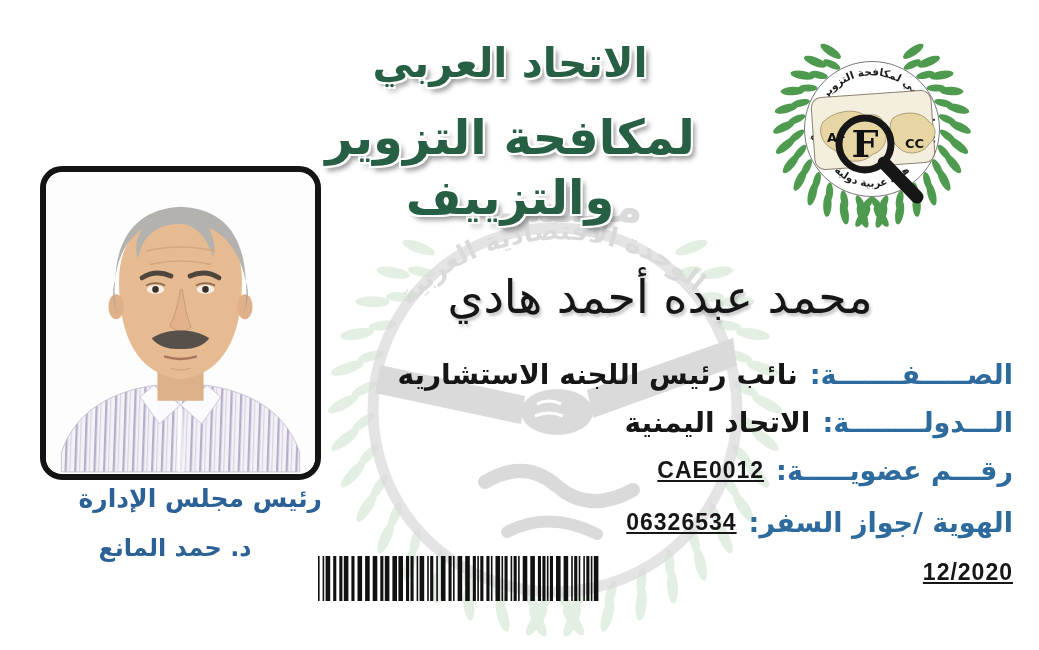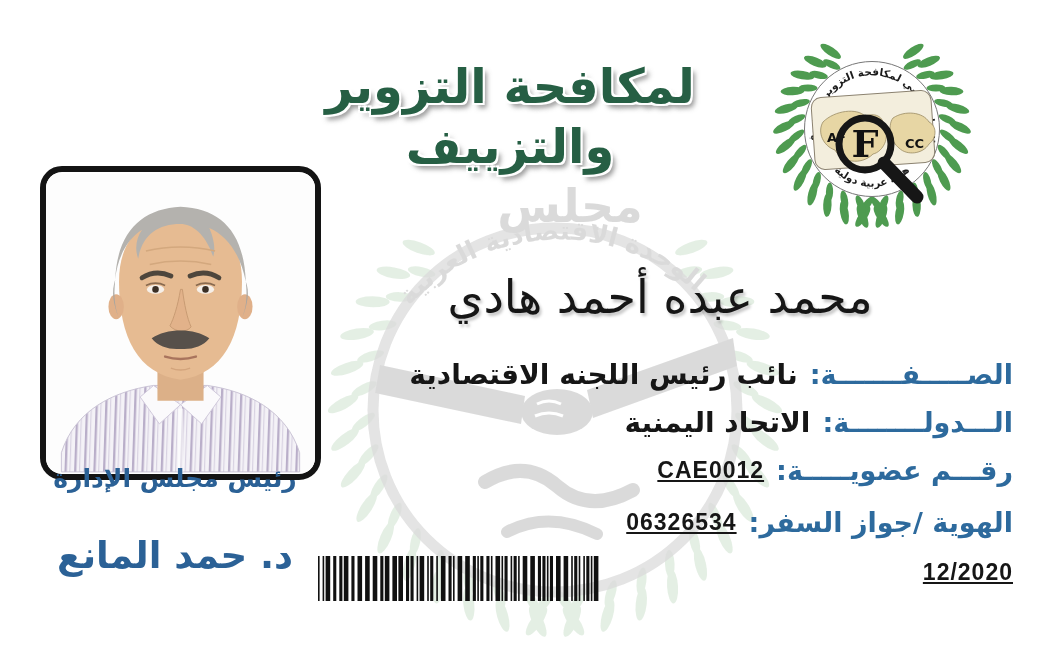--- a/index.html
+++ b/index.html
@@ -153,6 +153,7 @@
   </svg>
 
   <div class="header">
+    <div class="l1">الاتحاد العربي</div>
     <div class="l2">لمكافحة التزوير والتزييف</div>
   </div>
 

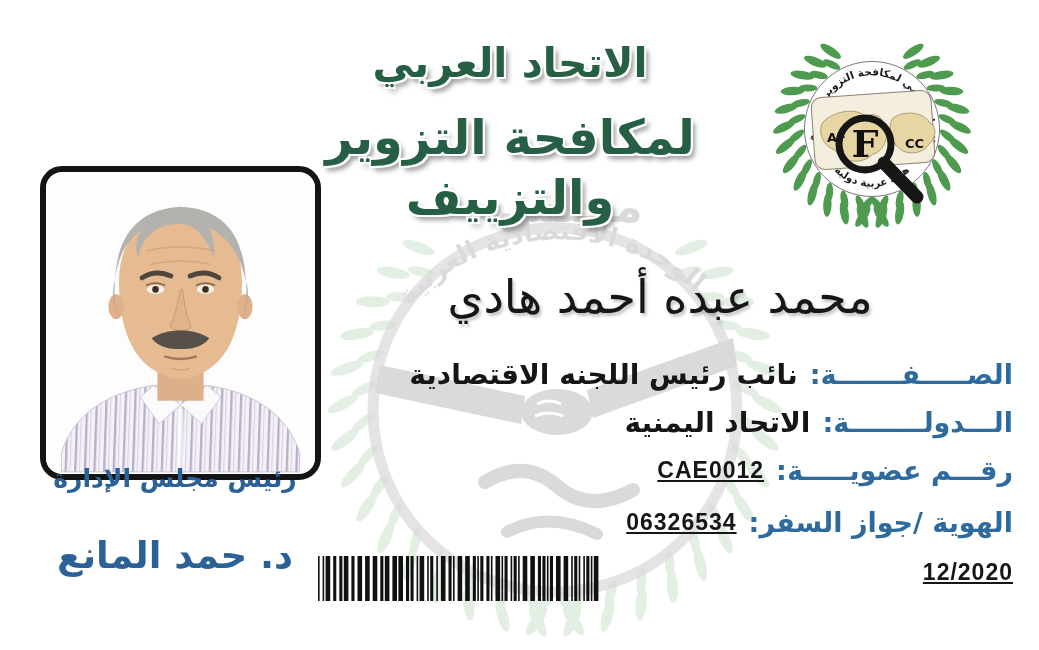--- a/index.html
+++ b/index.html
@@ -294,7 +294,7 @@
 
   <div class="row" id="row-0">
     <span class="lbl">الصـــــفـــــــة:</span>
-    <span class="val">نائب رئيس اللجنه الاقتصادية</span>
+    <span class="val">نائب رئيس اللجنه الاستشاريه</span>
   </div>
   <div class="row" id="row-1">
     <span class="lbl">الـــدولــــــــة:</span>

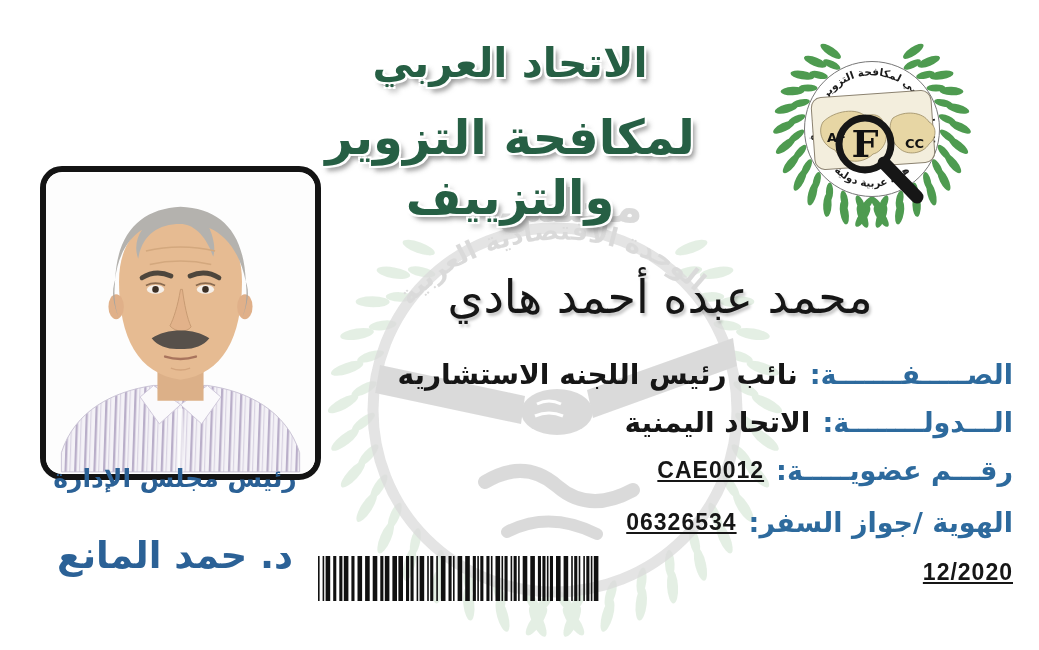--- a/index.html
+++ b/index.html
@@ -39,7 +39,7 @@
   }
   .photo svg{display:block; width:100%; height:100%;}
   .caption-title{
-    position:absolute; left:28px; top:464px; width:294px; text-align:center; z-index:2;
+    position:absolute; left:28px; top:484px; width:294px; text-align:right; z-index:2;
     color:var(--caption_blue); font-weight:bold; font-size:25px; direction:rtl;
   }
   .caption-name{

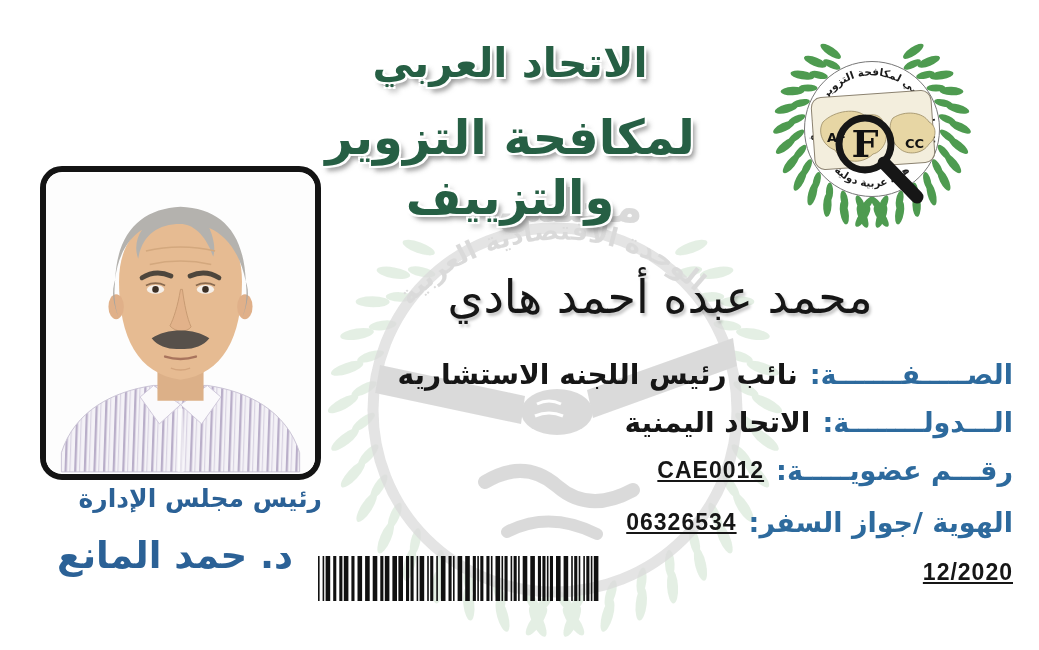--- a/index.html
+++ b/index.html
@@ -44,7 +44,7 @@
   }
   .caption-name{
     position:absolute; left:28px; top:534px; width:294px; text-align:center; z-index:2;
-    color:var(--caption_blue); font-weight:bold; font-size:37px; direction:rtl;
+    color:var(--caption_blue); font-weight:bold; font-size:24px; direction:rtl;
   }
   
   .member-name{

